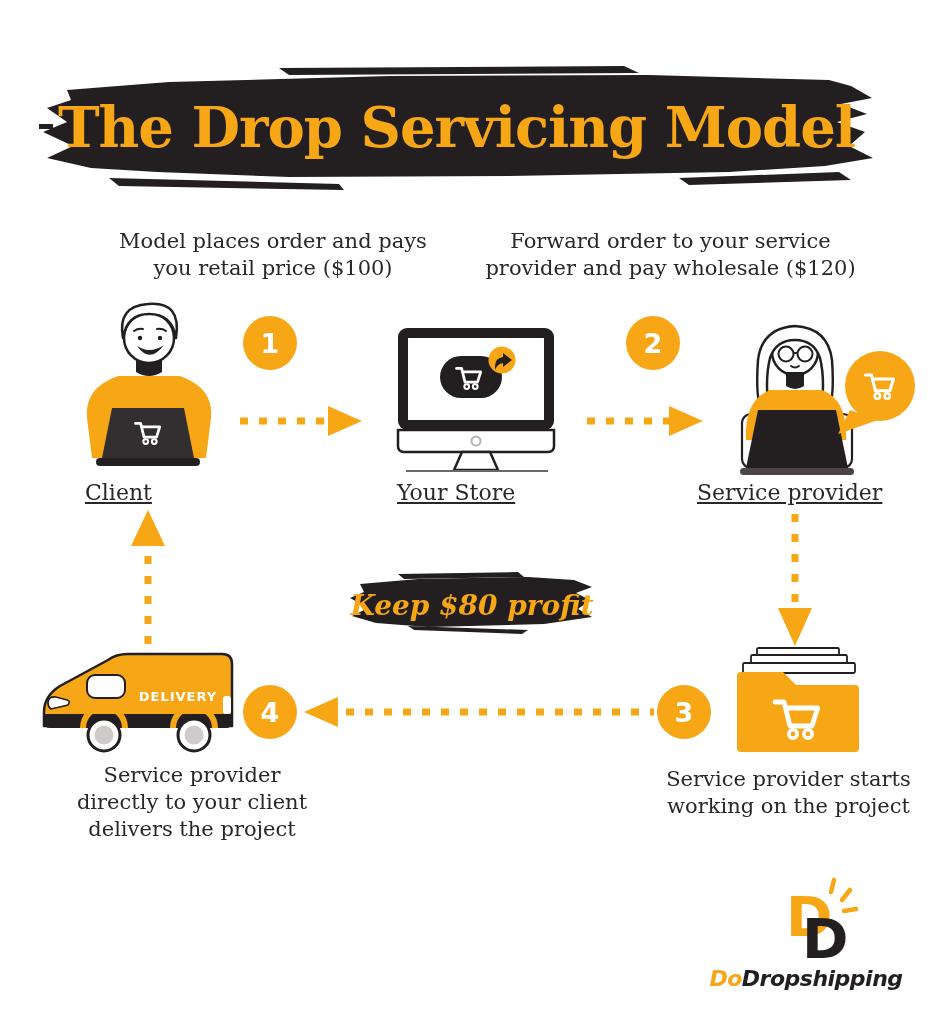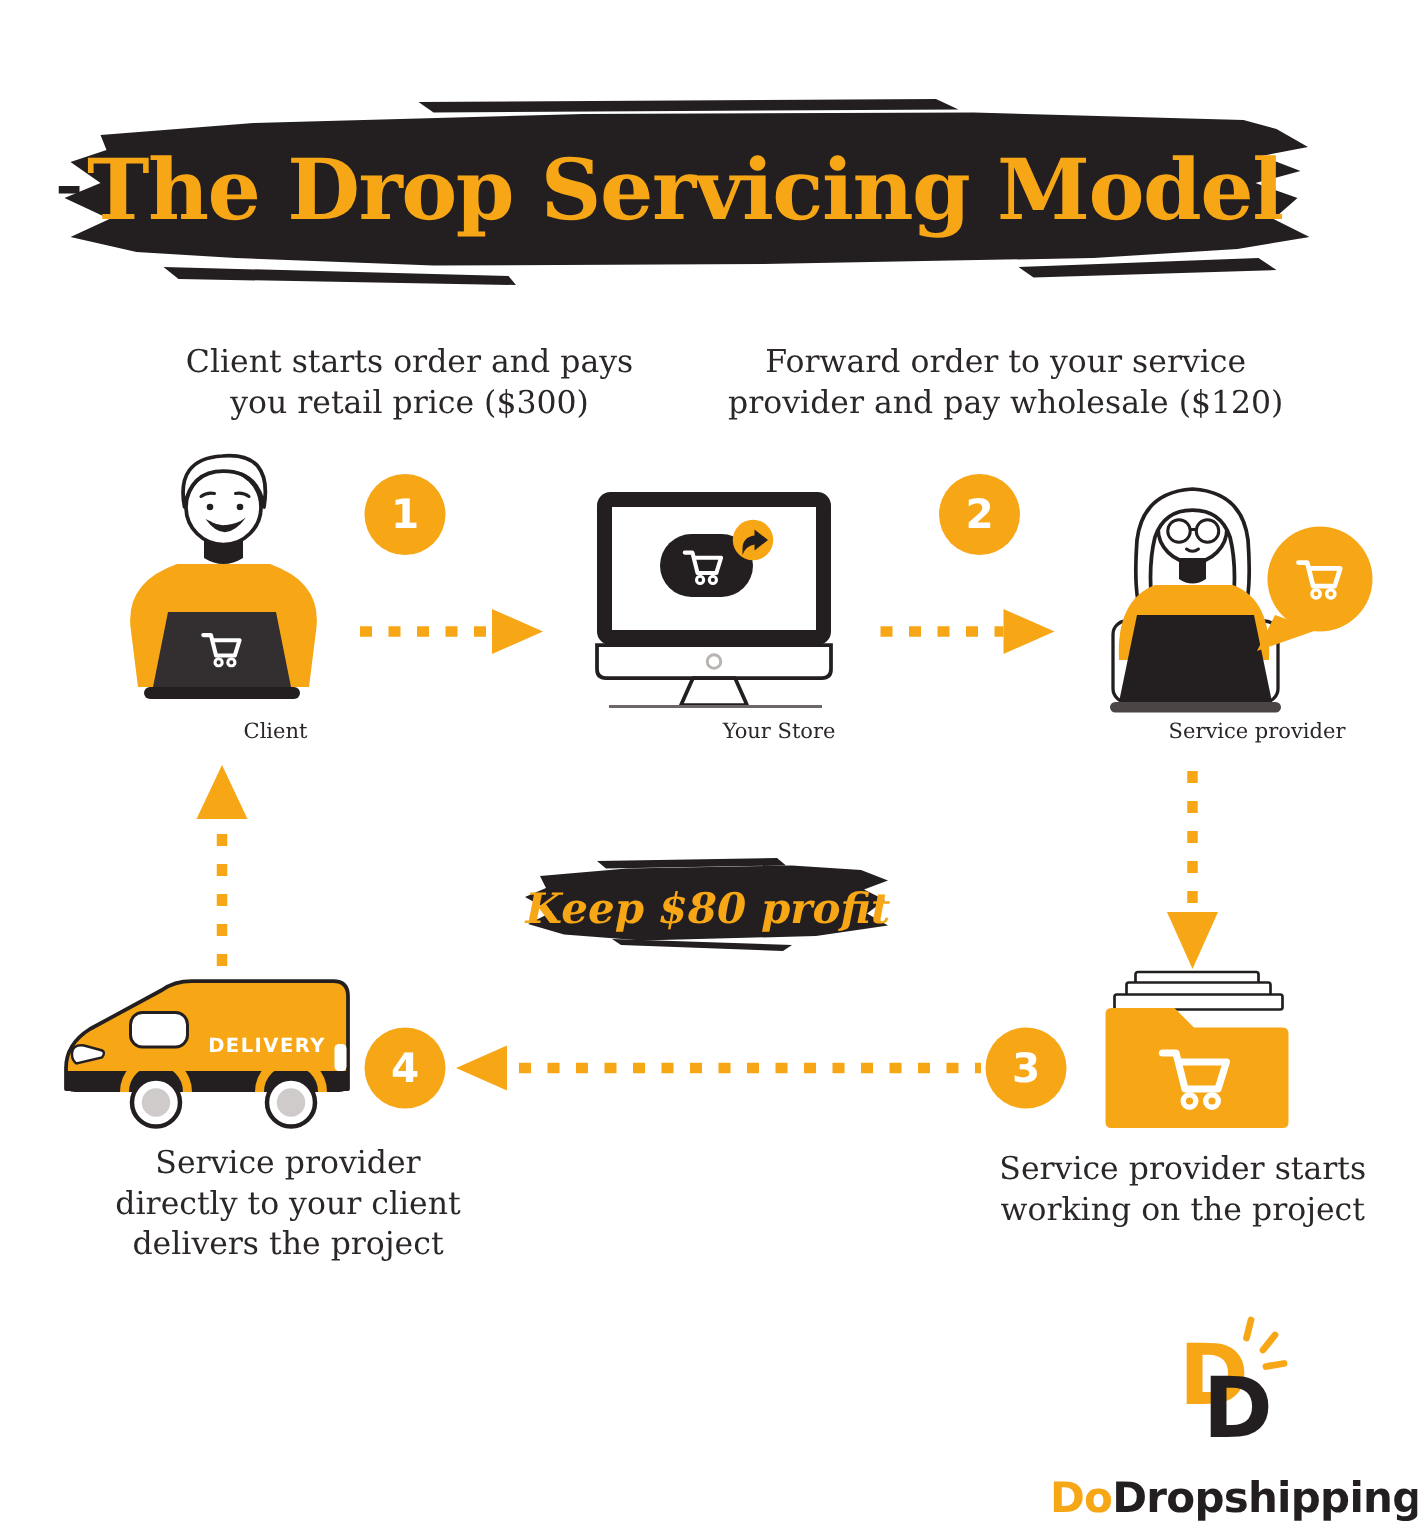--- a/index.html
+++ b/index.html
@@ -61,7 +61,7 @@
   </div>
 
   <div class="caption" style="left:88px;top:228px;width:370px;">
-    <div>Client starts order and pays</div>
+    <div>Model places order and pays</div>
     <div>you retail price ($300)</div>
   </div>
   <div class="caption" style="left:458px;top:228px;width:425px;">

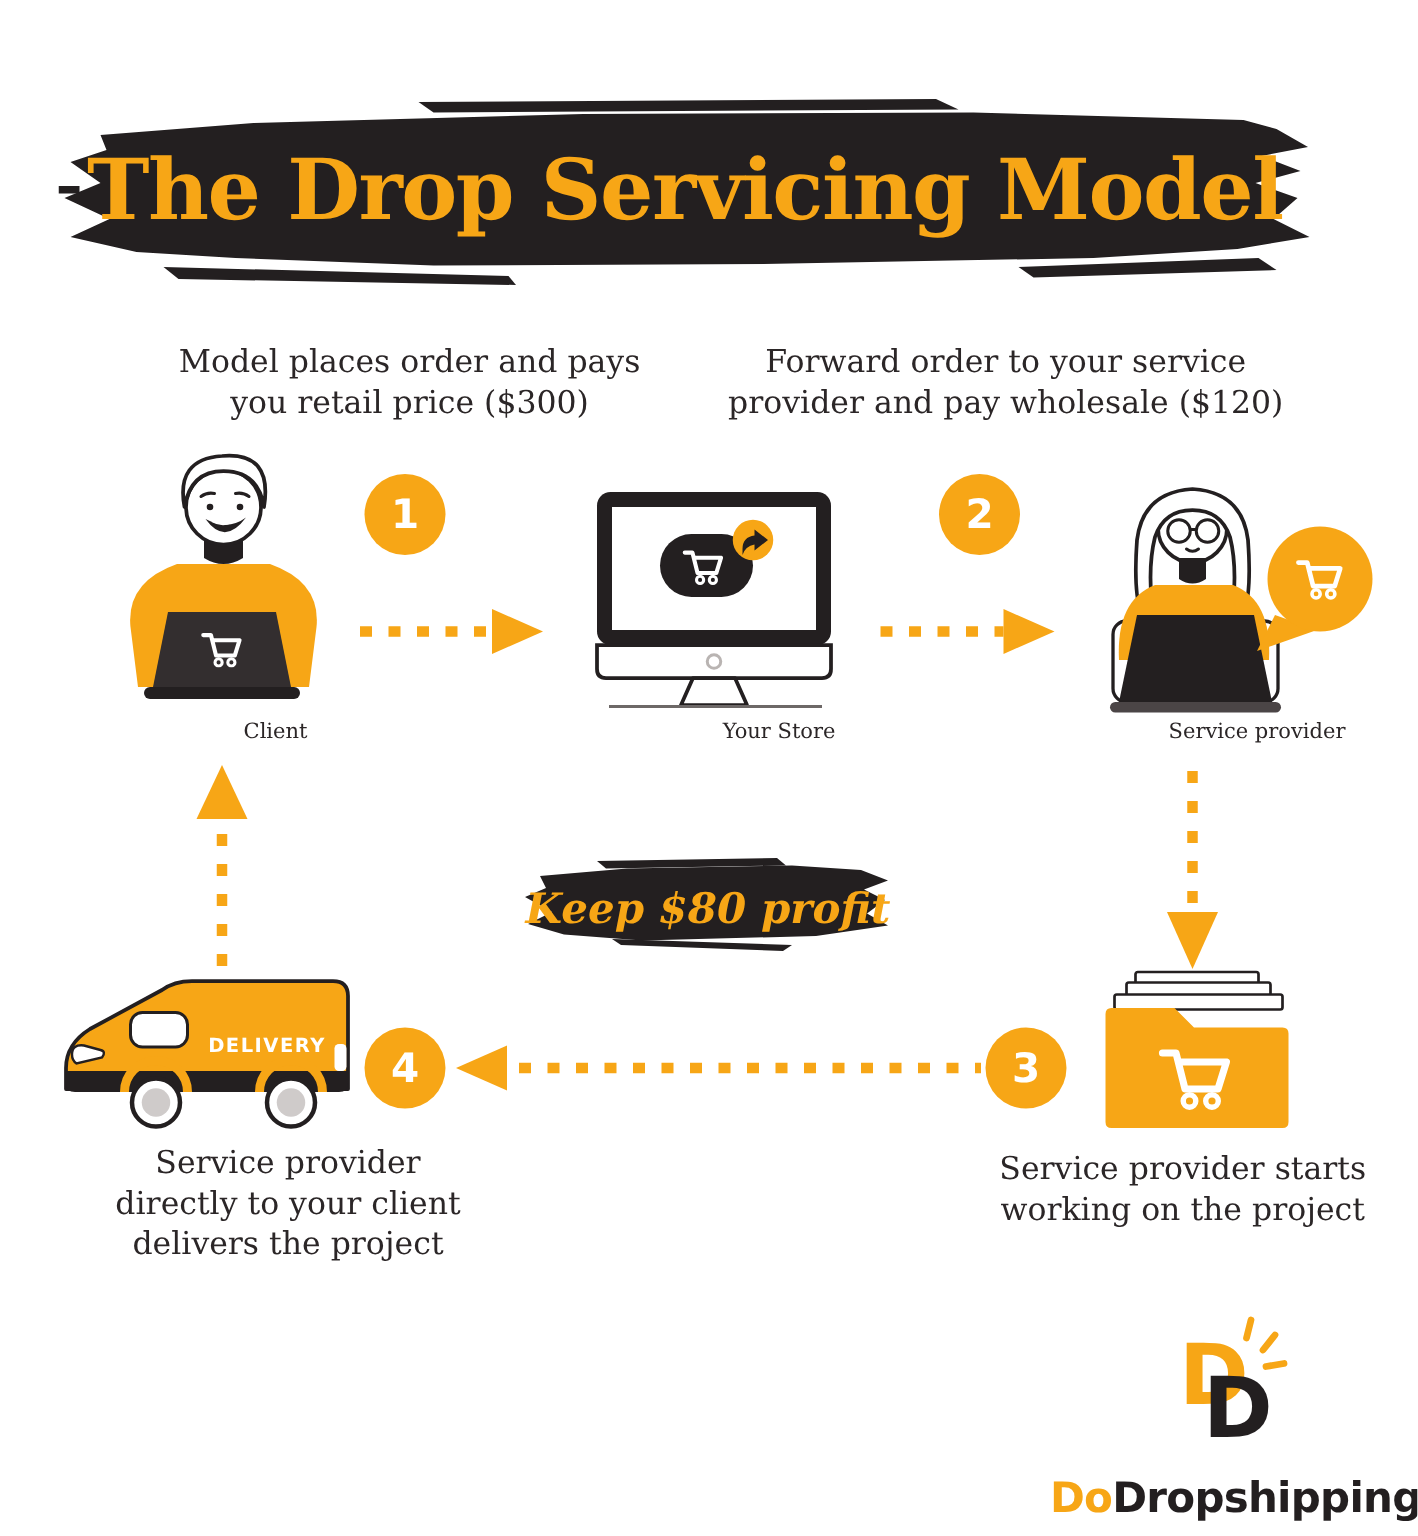--- a/index.html
+++ b/index.html
@@ -62,7 +62,7 @@
 
   <div class="caption" style="left:88px;top:228px;width:370px;">
     <div>Model places order and pays</div>
-    <div>you retail price ($300)</div>
+    <div>you retail price ($100)</div>
   </div>
   <div class="caption" style="left:458px;top:228px;width:425px;">
     <div>Forward order to your service</div>

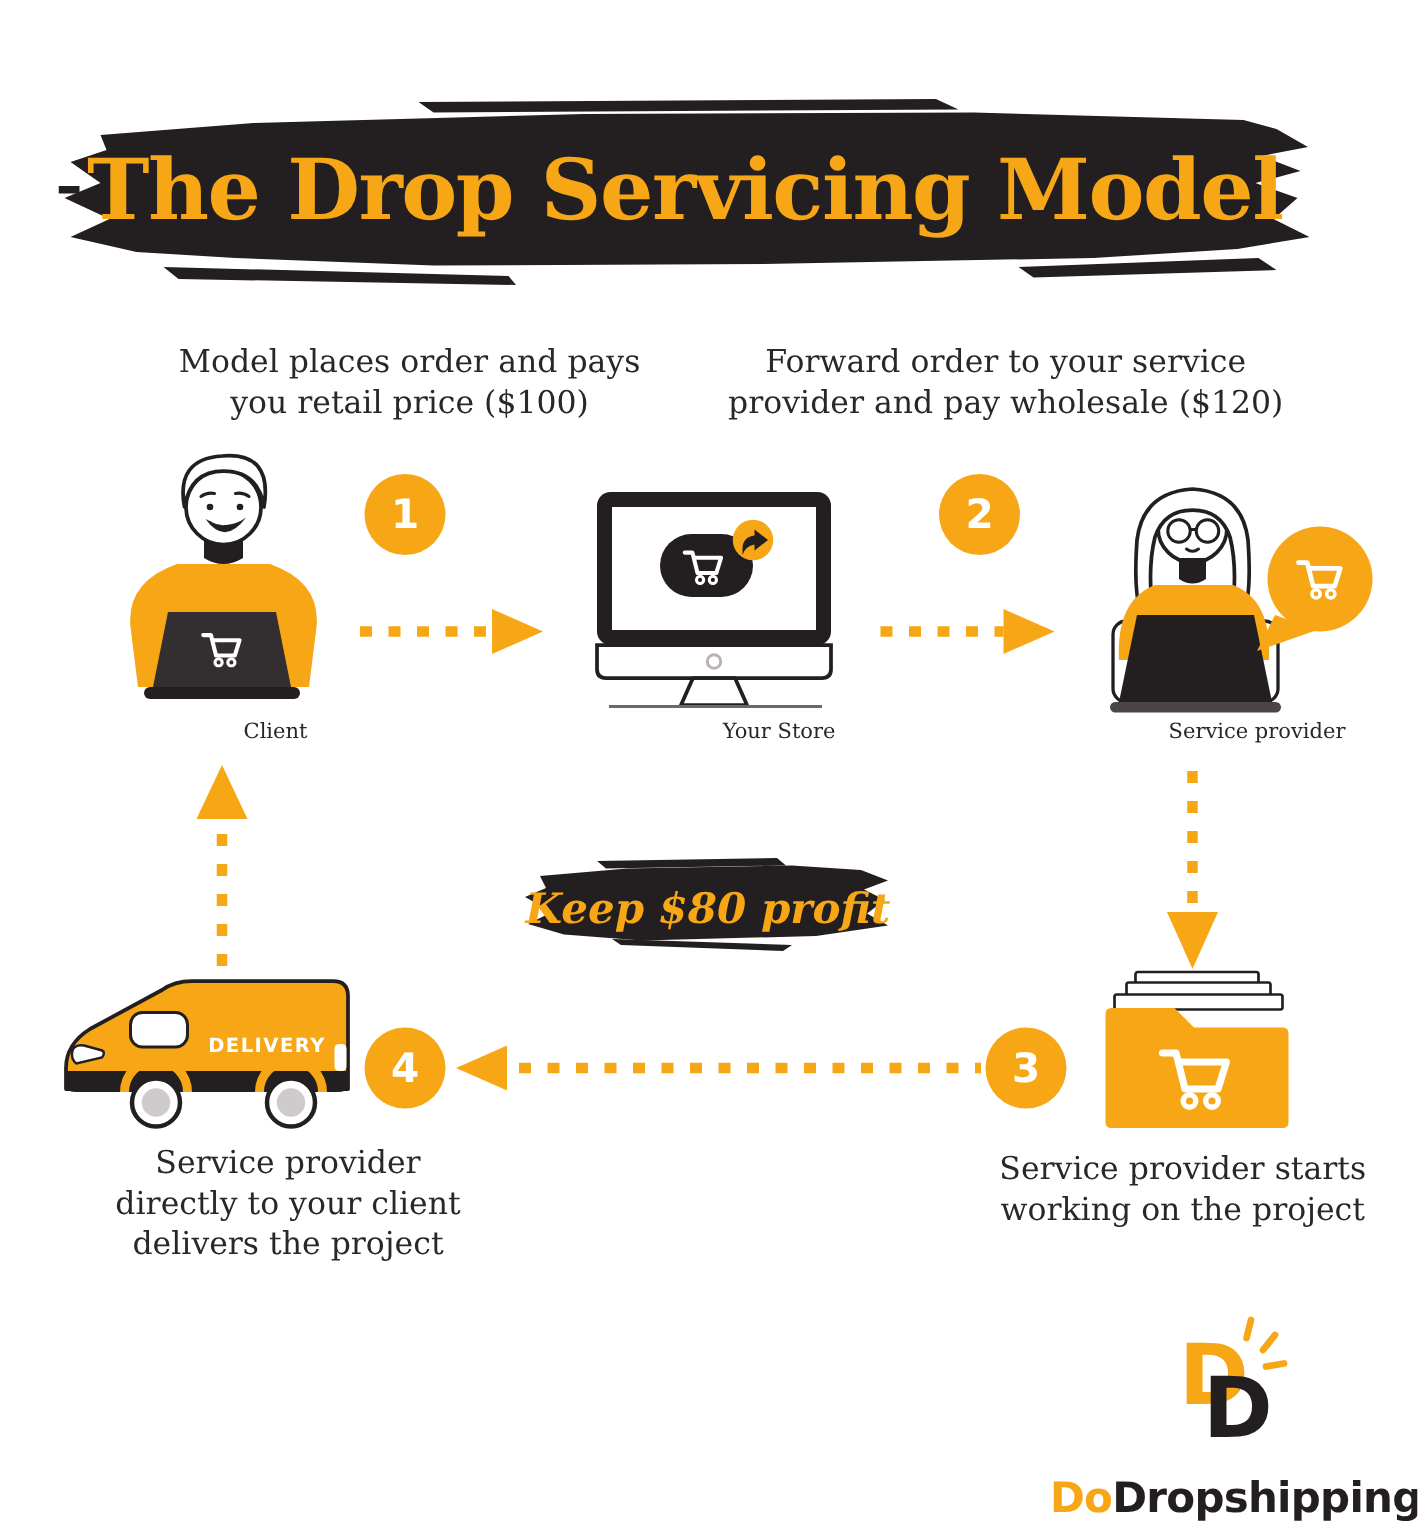--- a/index.html
+++ b/index.html
@@ -18,7 +18,7 @@
   .profit-banner .banner-text{font-size:28px;font-style:italic;}
   
   .caption{position:absolute;text-align:center;font-size:21px;line-height:27px;color:#2B2627;}
-  .node-label{position:absolute;text-align:right;font-size:14px;color:#2B2627;}
+  .node-label{position:absolute;text-align:left;font-size:22px;color:#2B2627;text-decoration:underline;}
   
   .badge{
     position:absolute;width:54px;height:54px;border-radius:50%;background:#F7A616;

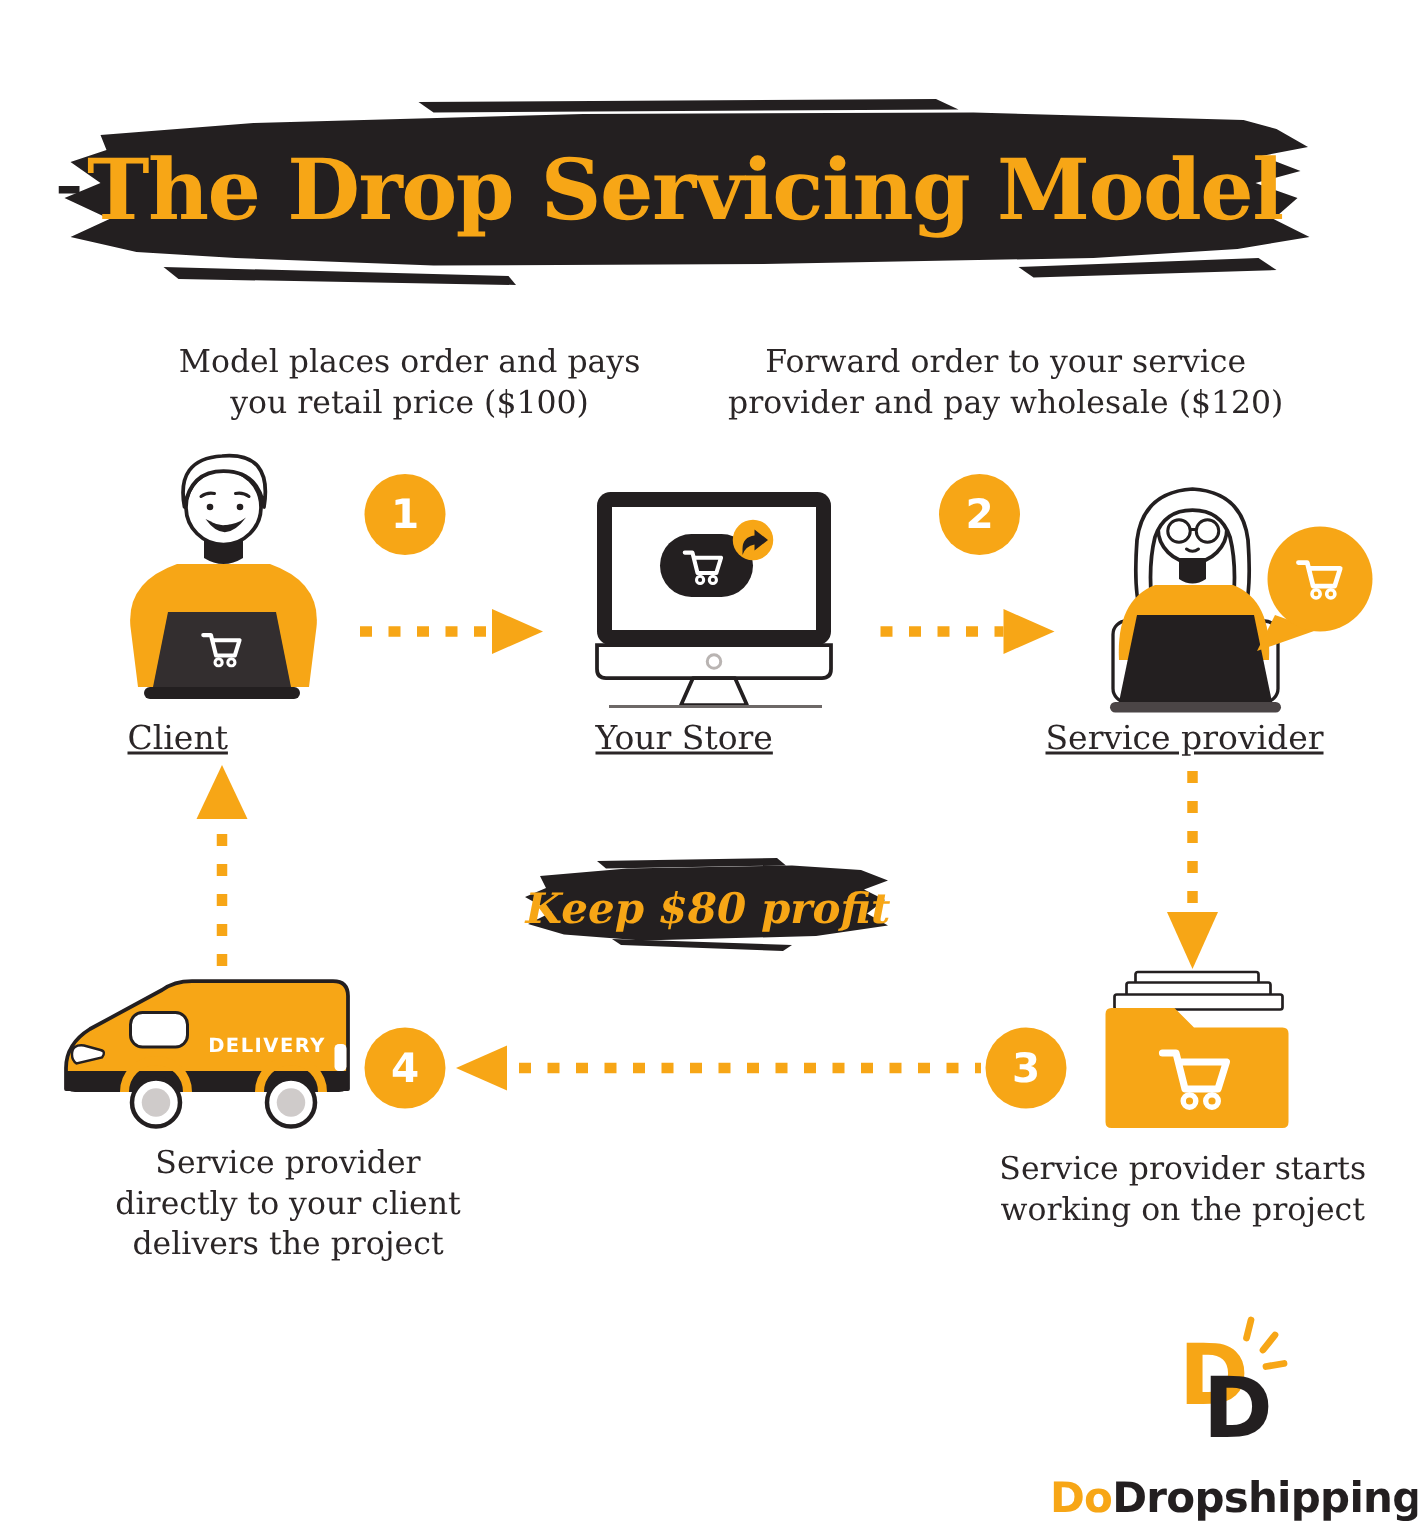--- a/index.html
+++ b/index.html
@@ -29,7 +29,7 @@
   .logo{left:700px;top:876px;width:212px;height:120px;text-align:center;}
   .logo-text{
     font-family:"DejaVu Sans","Liberation Sans",sans-serif;font-weight:bold;
-    font-size:28px;letter-spacing:-0.5px;margin-top:18px;white-space:nowrap;
+    font-size:22px;letter-spacing:-0.5px;margin-top:2px;white-space:nowrap;font-style:italic;
   }
   .logo-text .do{color:#F7A616;}
   .logo-text .rest{color:#231F20;}

